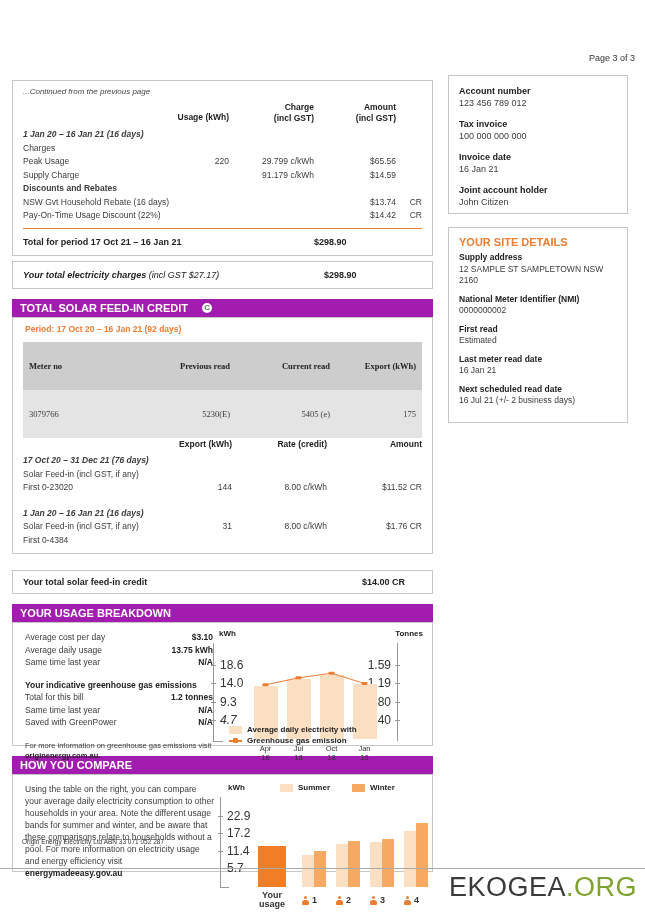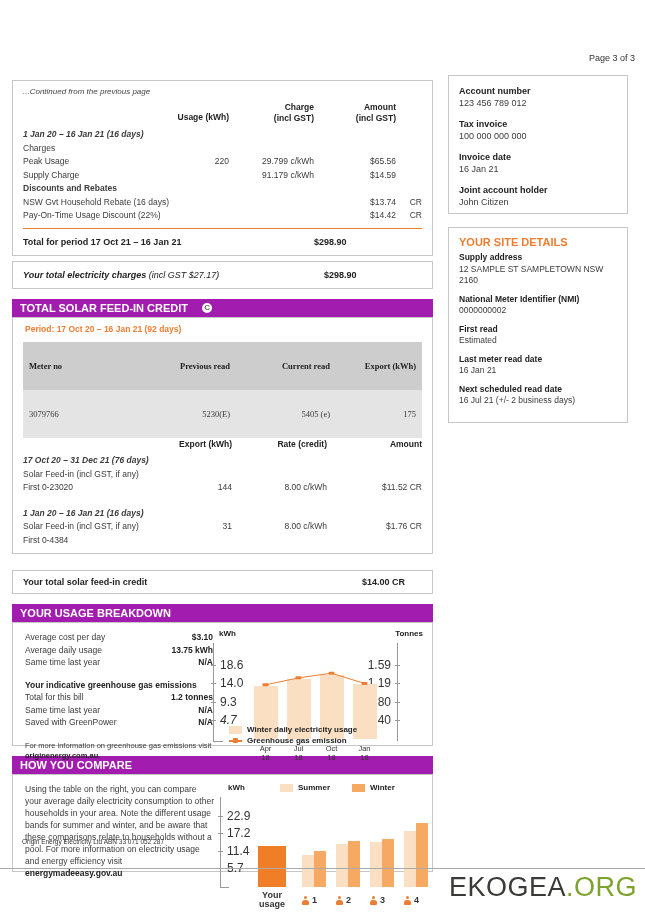--- a/index.html
+++ b/index.html
@@ -348,7 +348,7 @@
         </div>
     <div class="legend-row" style="left: 216px; top: 102px;">
           <span class="swatch" style="background: rgb(251, 223, 195);"></span>
-          <span>Winter daily electricity usage</span>
+          <span>Average daily electricity with</span>
         </div>
         <div class="legend-row" style="left: 216px; top: 113px;">
           <span class="line-swatch" style="background: rgb(237, 125, 49);"></span>

